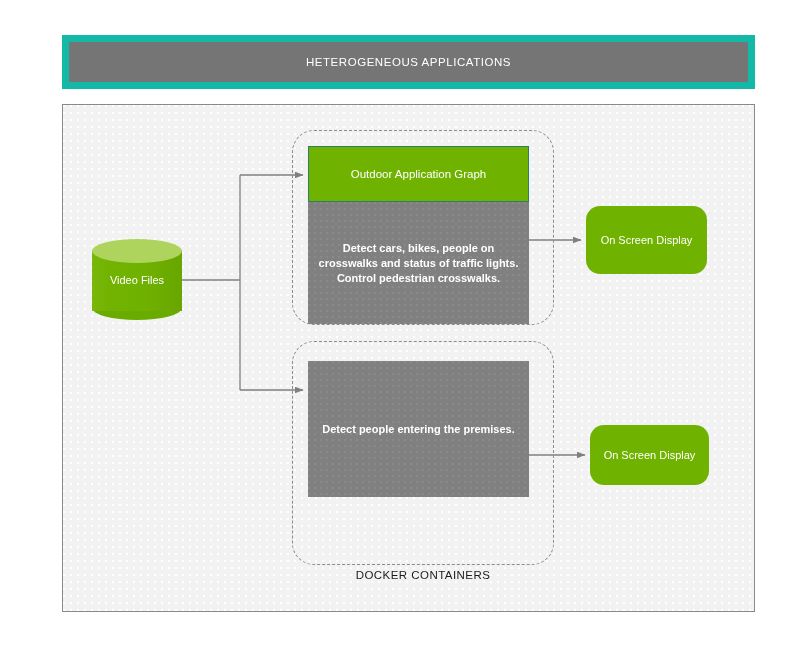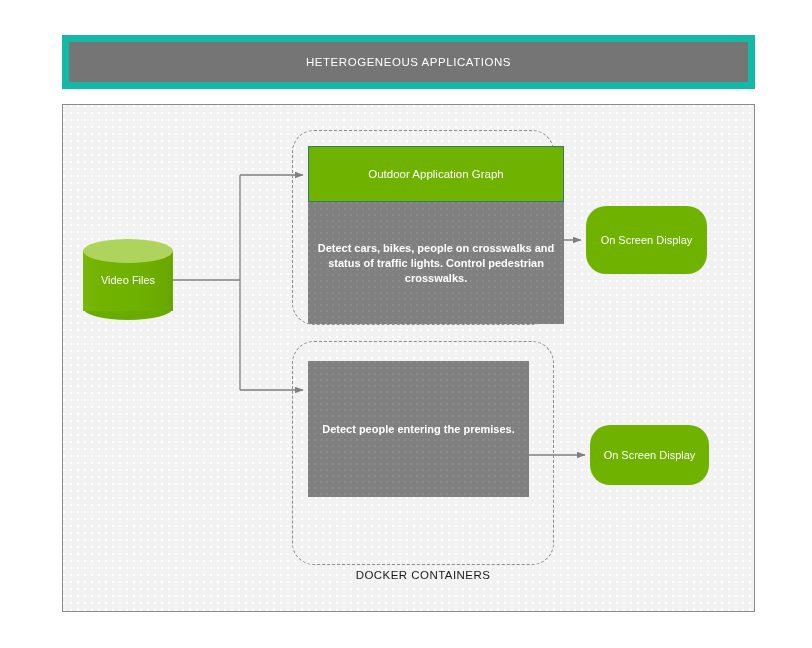--- a/index.html
+++ b/index.html
@@ -142,7 +142,7 @@
     padding: 0 8px;
     font-weight: bold;
   }
-  #card-outdoor { left: 308px; top: 146px; width: 256px; height: 178px; }
+  #card-outdoor { left: 308px; top: 146px; width: 221px; height: 178px; }
   #card-outdoor .card-body { height: 122px; }
   #card-indoor  { left: 308px; top: 361px; width: 221px; height: 192px; }
   #card-indoor  .card-body { height: 136px; }

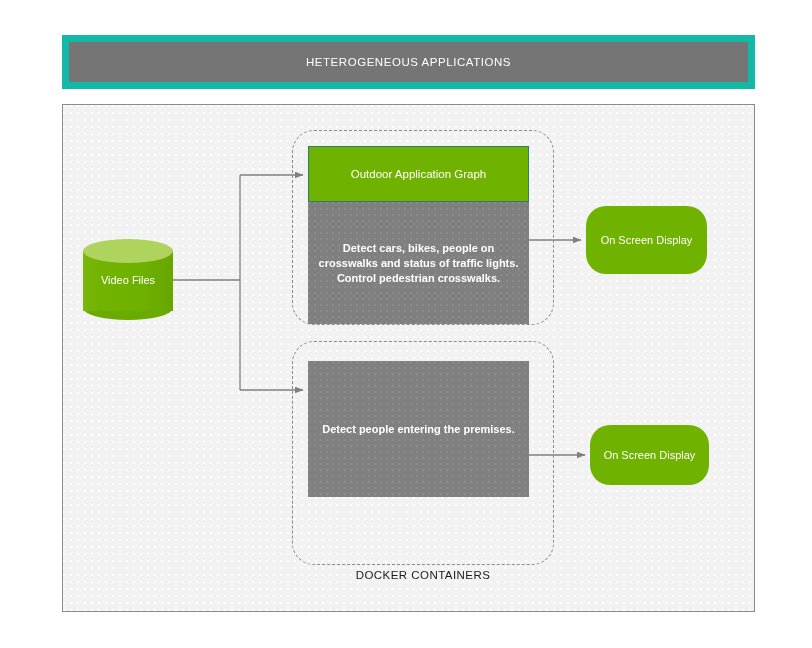--- a/index.html
+++ b/index.html
@@ -151,7 +151,7 @@
   .osd-box {
     position: absolute;
     background: #6fb300;
-    border-radius: 20px;
+    border-radius: 14px;
     display: flex;
     align-items: center;
     justify-content: center;

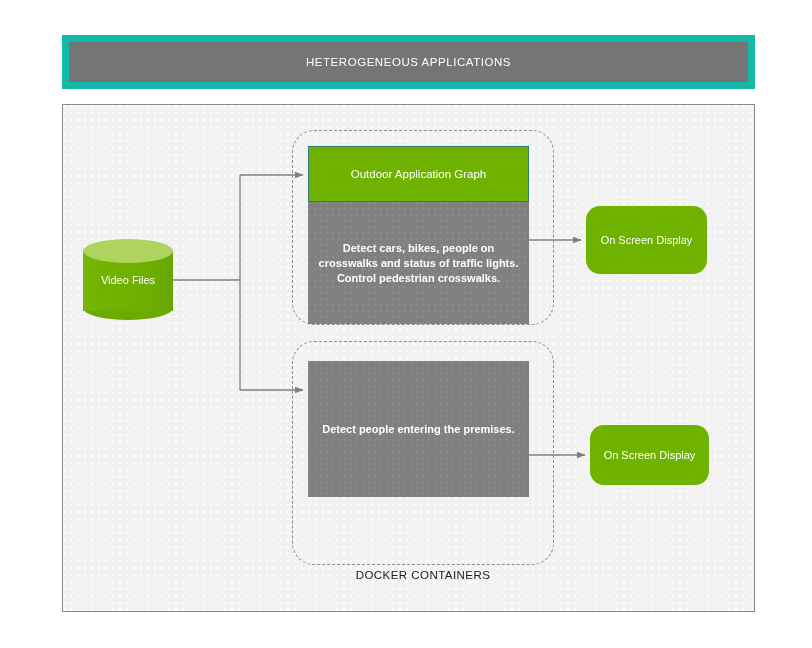--- a/index.html
+++ b/index.html
@@ -53,7 +53,7 @@
   
   #video-files {
     position: absolute;
-    left: 83px;
+    left: 92px;
     top: 239px;
     width: 81px;
     height: 82px;

